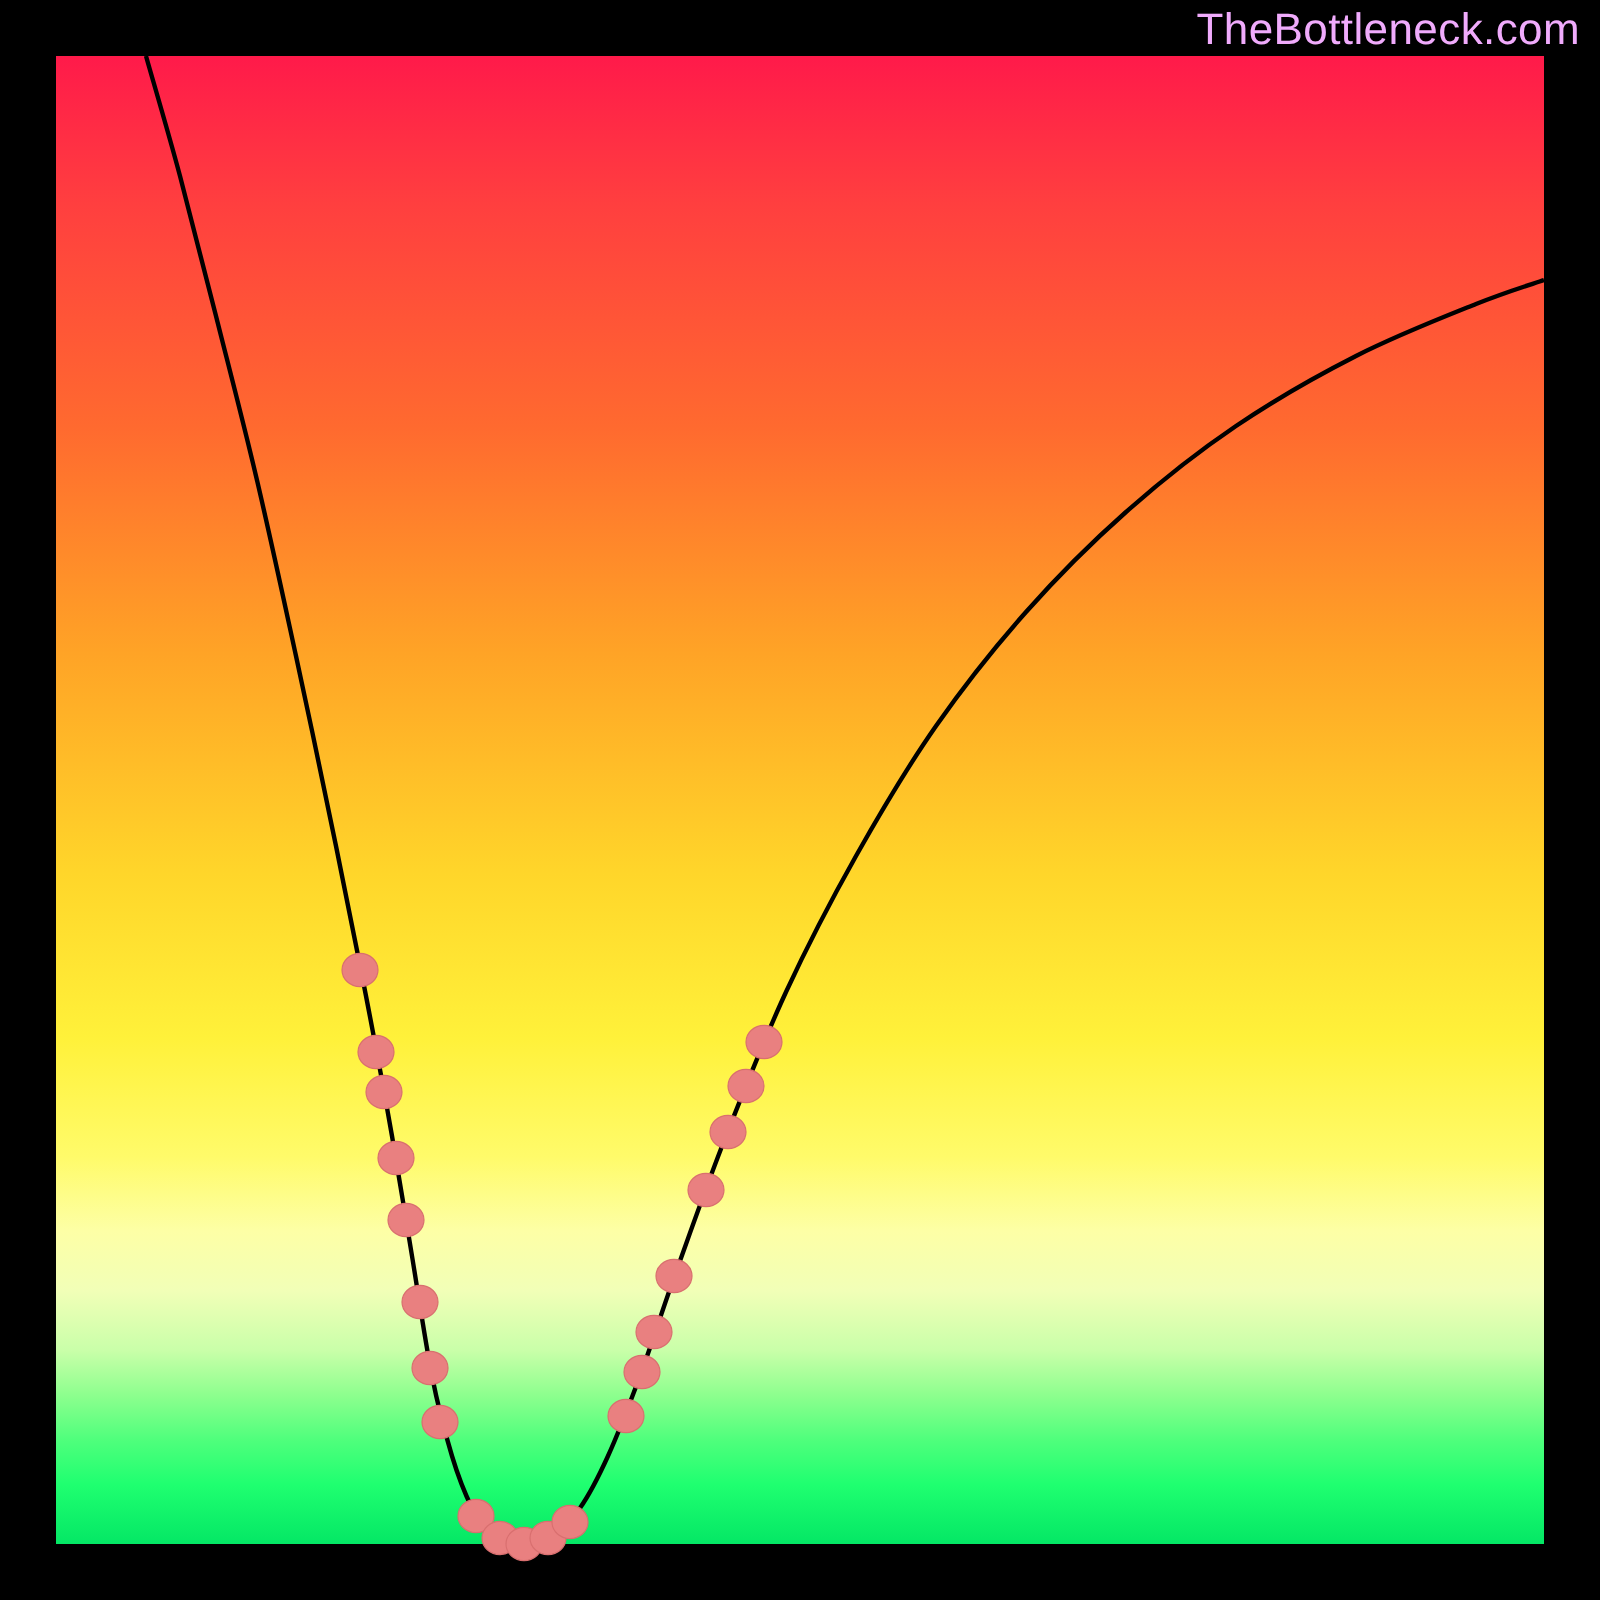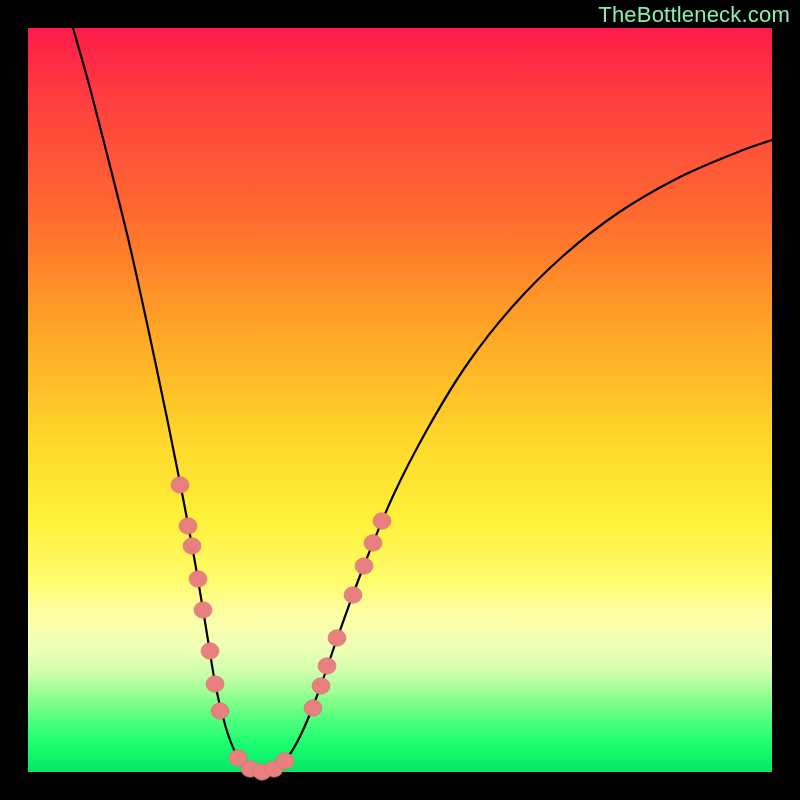--- a/index.html
+++ b/index.html
@@ -37,7 +37,7 @@
     position: absolute;
     top: 2px;
     right: 10px;
-    color: #86efac;
+    color: #f0abfc;
     font-size: 22px;
     font-weight: 500;
     letter-spacing: 0.2px;

